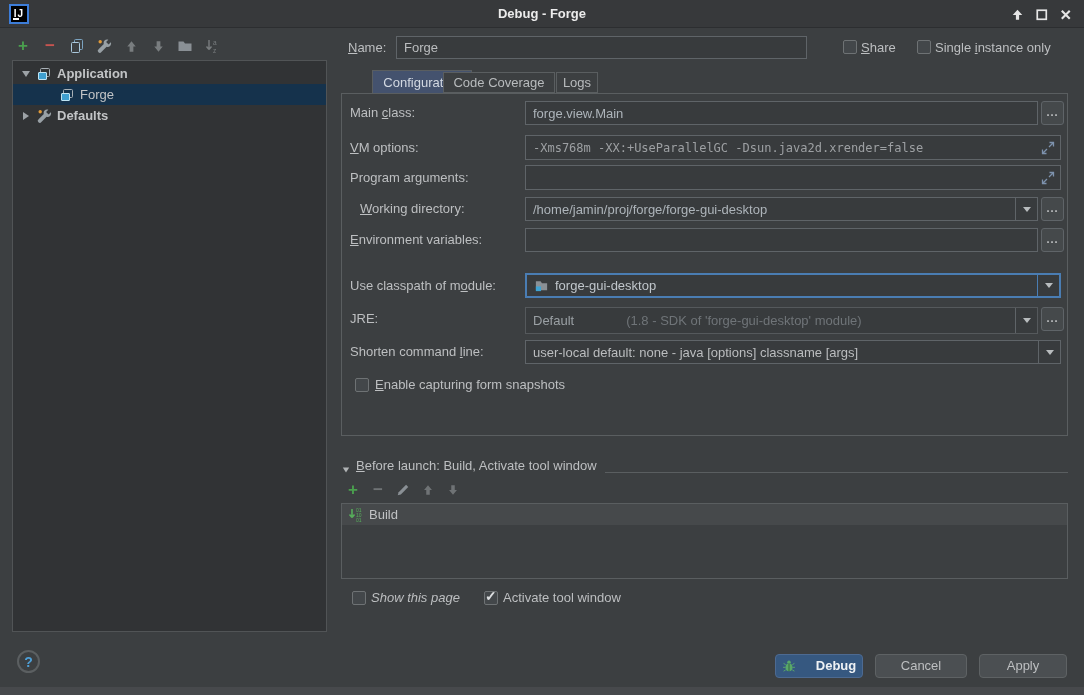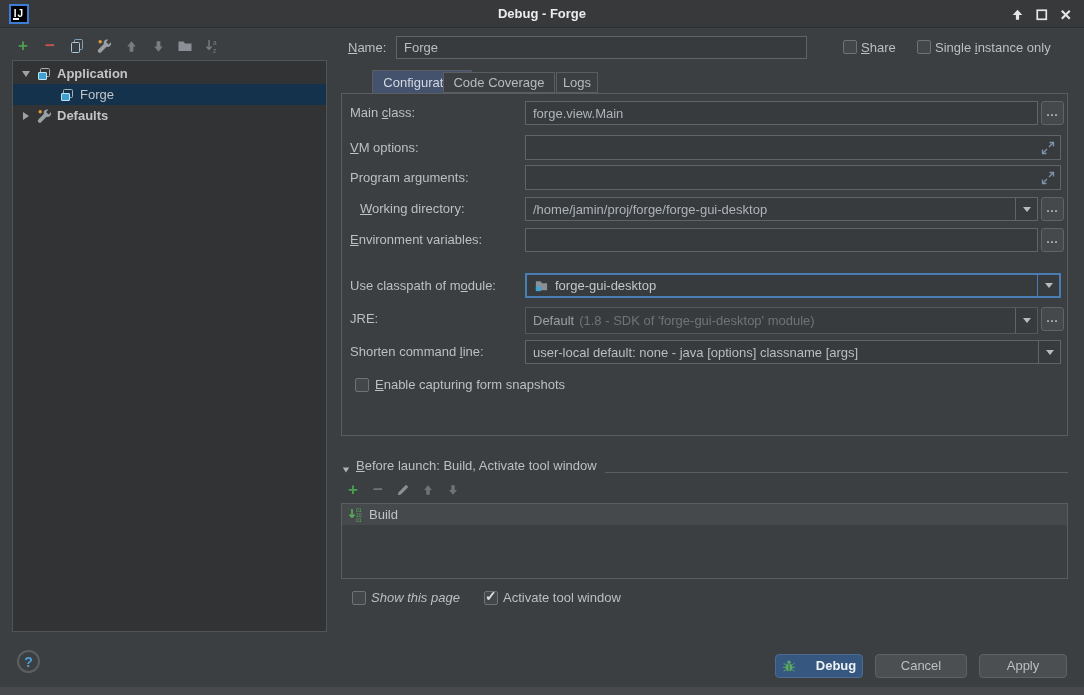--- a/index.html
+++ b/index.html
@@ -197,6 +197,7 @@
 
   <div class="label" style="left:350px; top:135px; height:25px; line-height:25px;"><u>V</u>M options:</div>
   <div class="tf mono" style="left:525px; top:135px; width:536px; height:25px;">
+    <span>-Xms768m -XX:+UseParallelGC -Dsun.java2d.xrender=false</span>
     <span class="expand-ico">
       <svg viewBox="0 0 14 14" width="14" height="14">
           <path d="M8.5 1.5h4v4M12.5 1.5L8 6M5.5 12.5h-4v-4M1.5 12.5L6 8" stroke="#7d92ad" fill="none" stroke-width="1.3"></path>

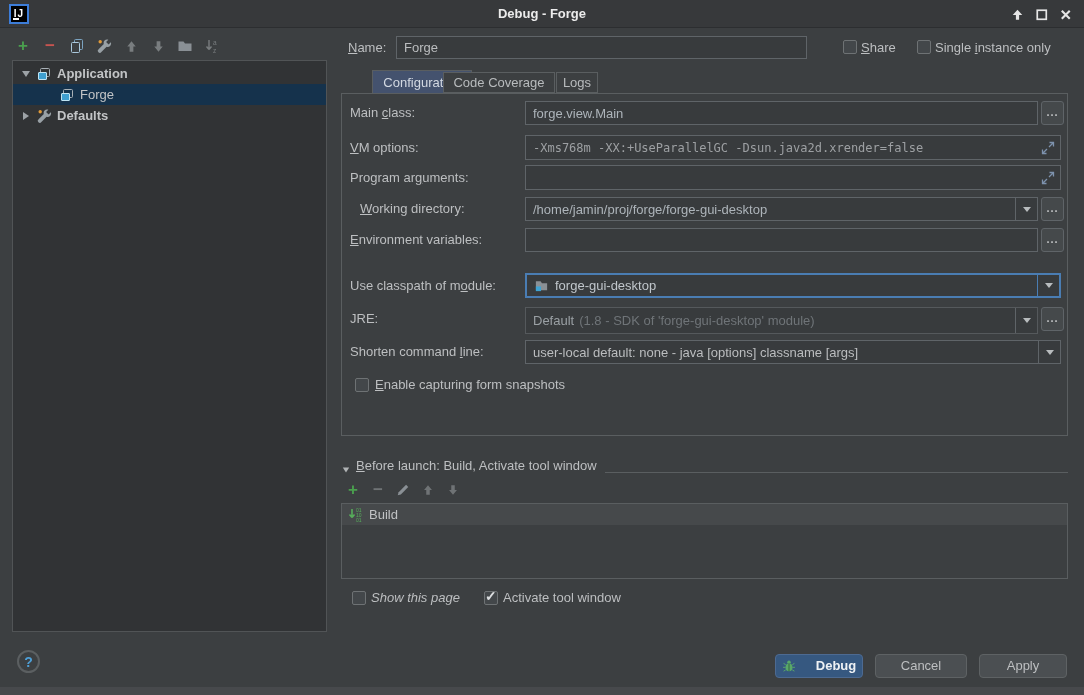--- a/index.html
+++ b/index.html
@@ -245,7 +245,7 @@
   </div>
 
   <div class="label" style="left:350px; top:307px; height:24px; line-height:24px;">JRE:</div>
-  <div class="tf" style="left:525px; top:307px; width:513px; height:27px; border-color:#55595c; ">
+  <div class="tf" style="left:525px; top:307px; width:513px; height:27px; border-color:#55595c; gap:47px;">
     <span class="dim-value" style="color:#9aa0a4; margin-right:5px;">Default</span>
     <span class="hint">(1.8 - SDK of 'forge-gui-desktop' module)</span>
     <span class="combo-arrow">

